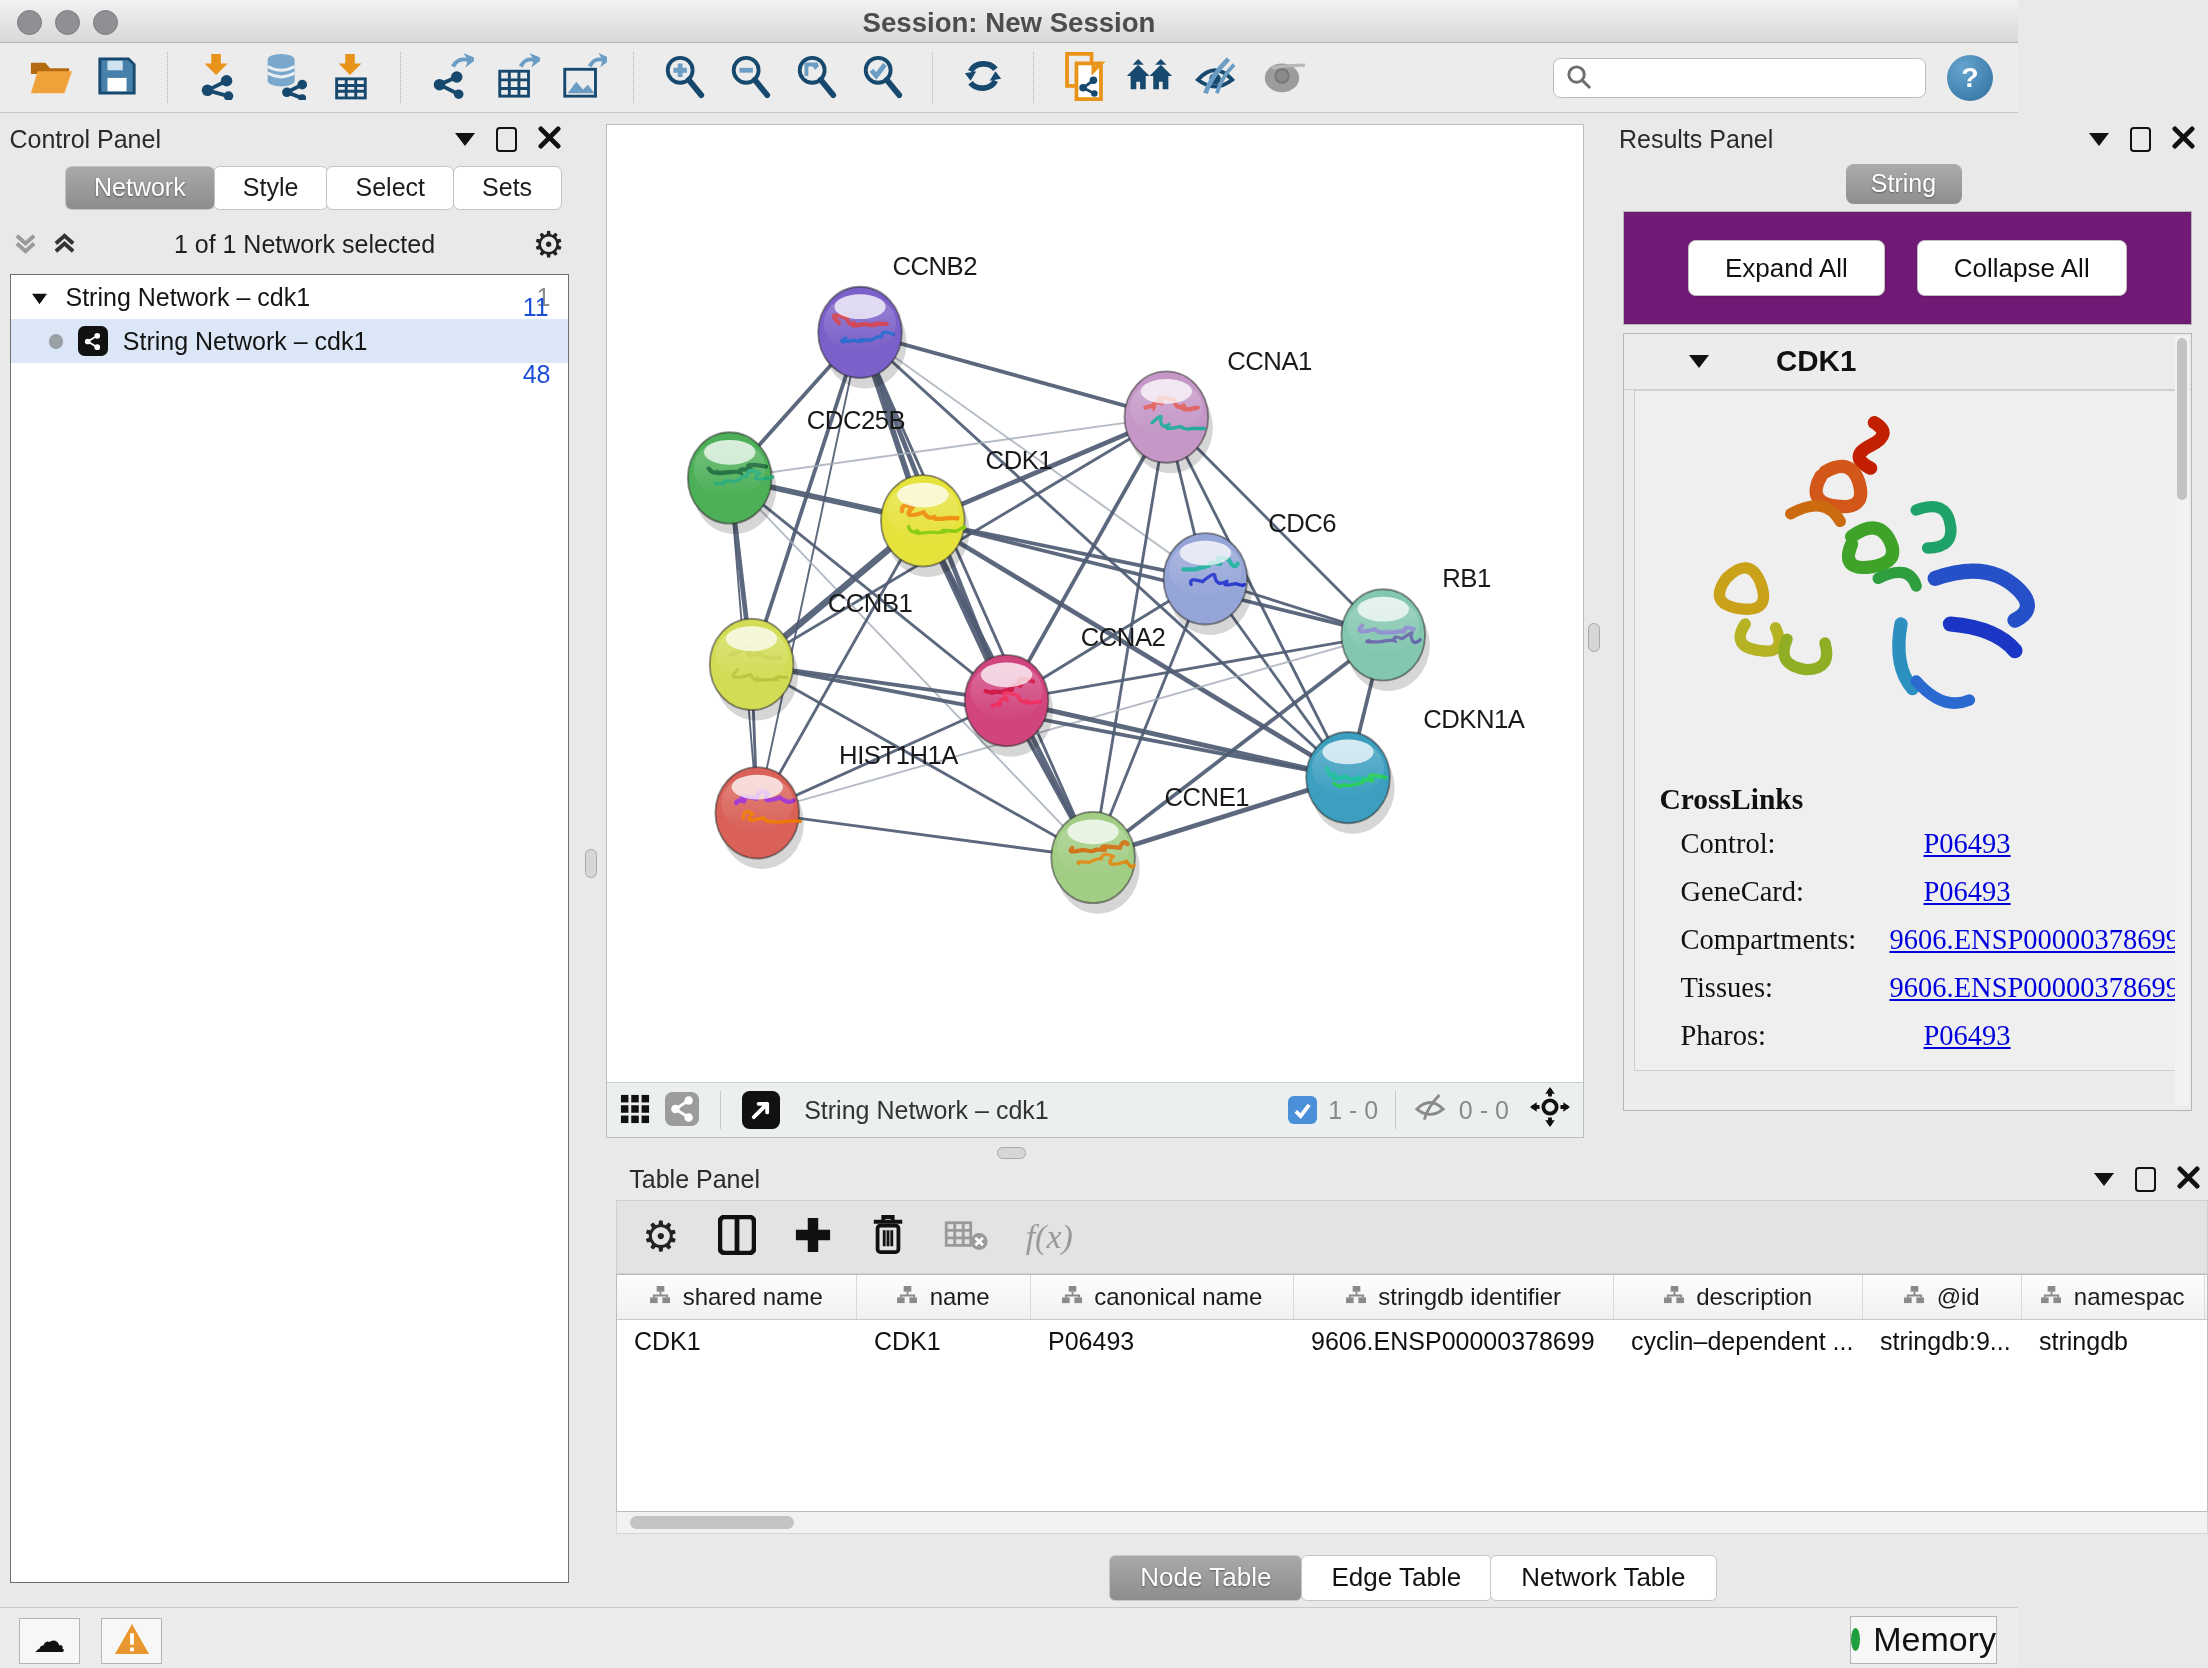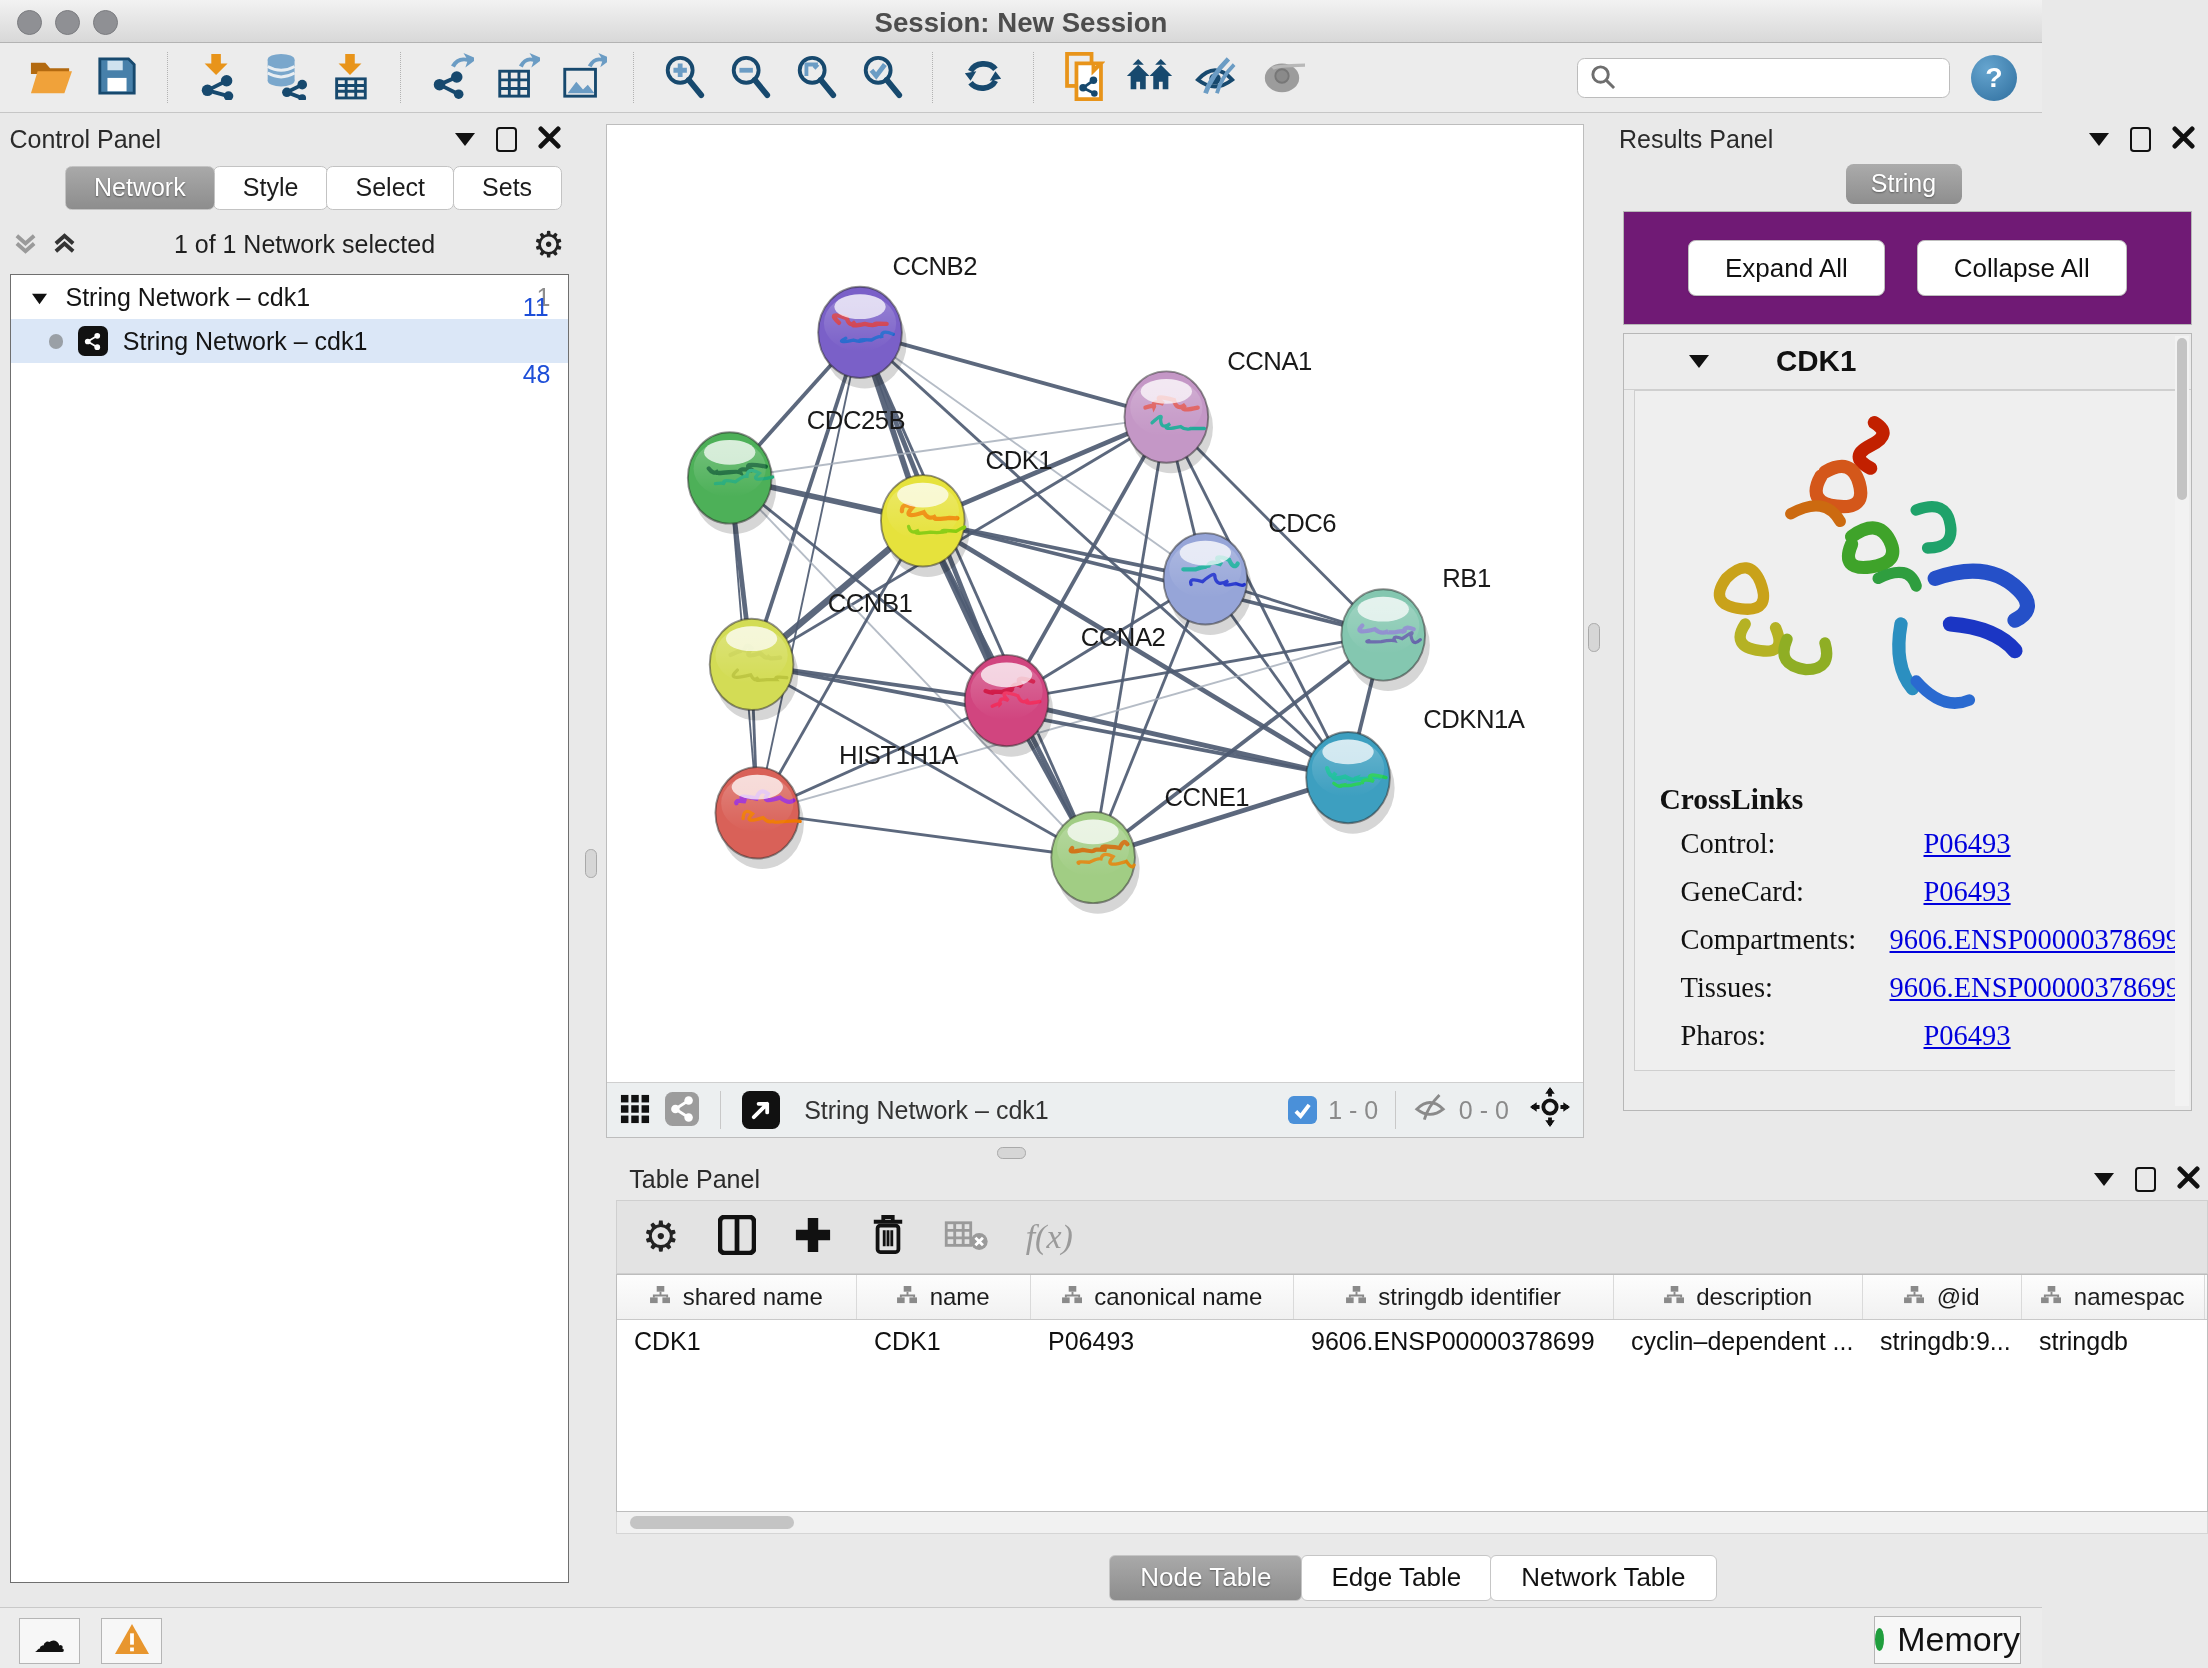--- a/index.html
+++ b/index.html
@@ -4,7 +4,7 @@
 <style>
   html,body{margin:0;padding:0;}
   body{width:2208px;height:1668px;background:#e9e9e9;font-family:"Liberation Sans",sans-serif;overflow:hidden;-webkit-font-smoothing:antialiased;}
-  #app{position:relative;width:2018px;height:1668px;padding-left:24px;}
+  #app{position:relative;width:2018px;height:1668px;}
 
   
   .titlebar{position:absolute;left:0;top:0;width:100%;height:42px;background:linear-gradient(#f2f2f2,#d8d8d8);border-bottom:1px solid #b3b3b3;}

